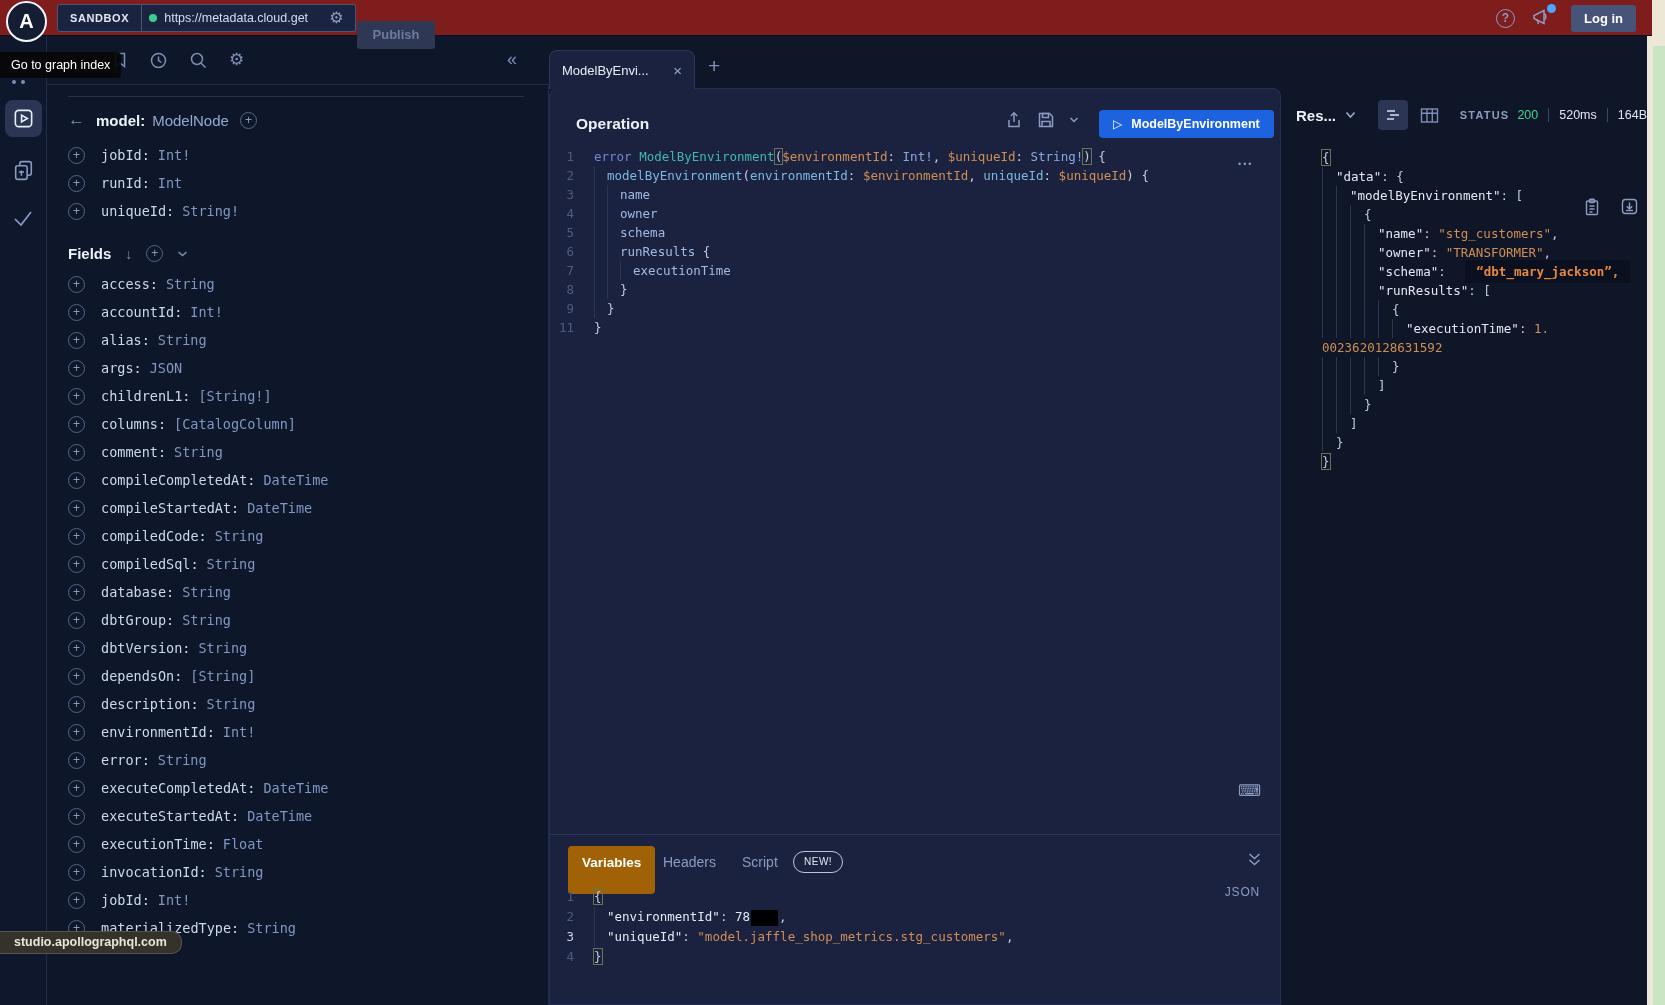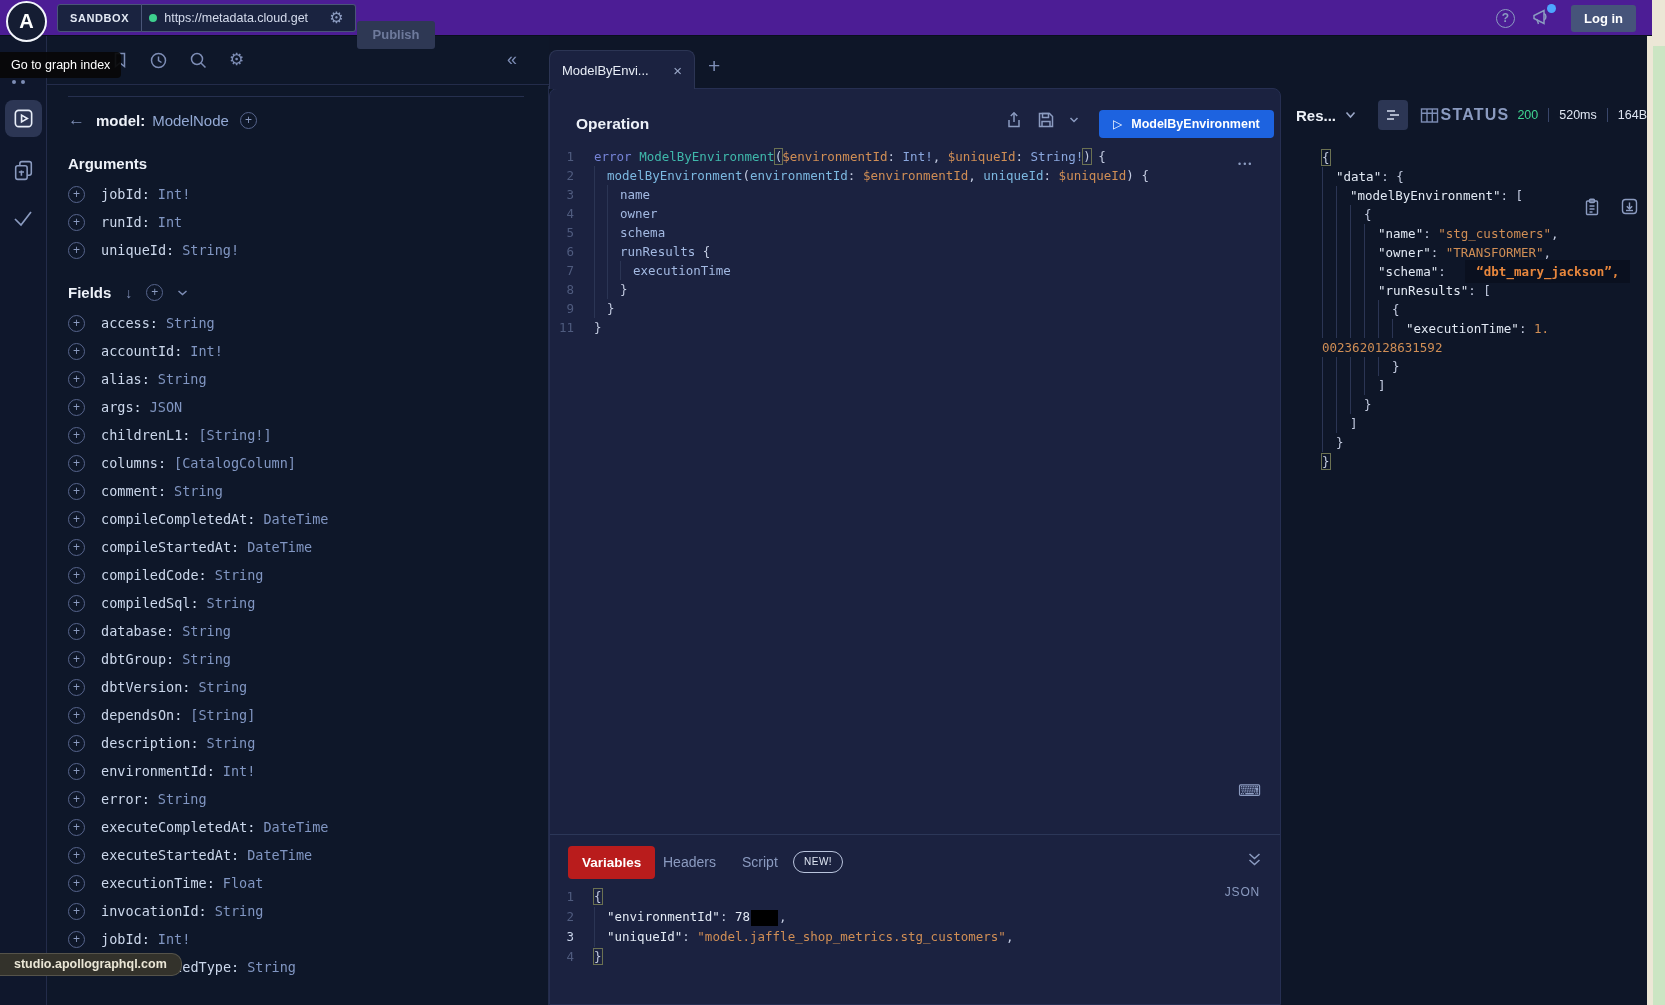--- a/index.html
+++ b/index.html
@@ -8,7 +8,7 @@
   svg { display:block; }
 
   
-  .topbar { position:absolute; left:0; top:0; width:1652px; height:36px; background:#4c1d95; border-bottom:1px solid #0a0f1e; z-index:30; }
+  .topbar { position:absolute; left:0; top:0; width:1652px; height:36px; background:#7f1d1d; border-bottom:1px solid #0a0f1e; z-index:30; }
   .logo { position:absolute; left:6px; top:1px; width:41px; height:41px; border:2.5px solid #f2f5fb; border-radius:50%; background:#151d33; display:flex; align-items:center; justify-content:center; font-weight:bold; font-size:20px; color:#fff; z-index:40; }
   .addr { position:absolute; left:57px; top:4px; height:28px; display:flex; }
   .sandbox-badge { padding:0 12px; border:1px solid #4a5578; border-radius:3px 0 0 3px; background:#1a2340; color:#e3e9f4; font-weight:bold; font-size:11px; letter-spacing:.6px; line-height:26px; }

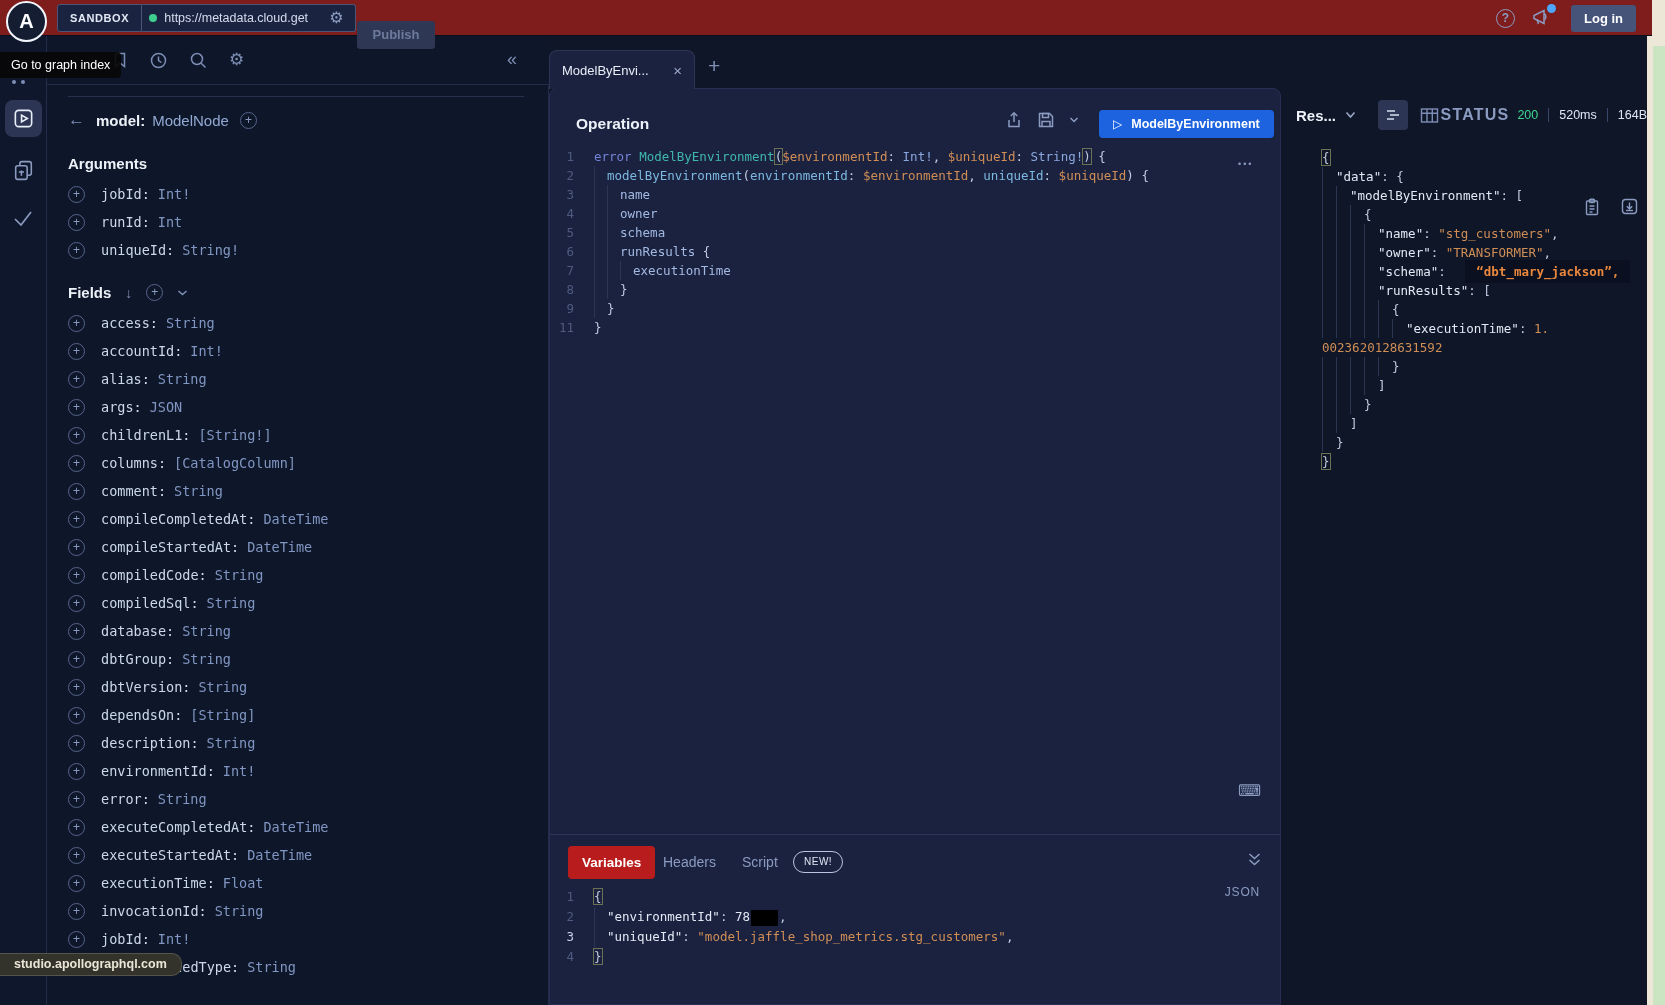--- a/index.html
+++ b/index.html
@@ -98,7 +98,7 @@
   .view-btn { margin-left:22px; width:30px; height:30px; background:#2c3654; border-radius:4px; display:flex; align-items:center; justify-content:center; color:#d5def0; }
   .table-btn { margin-left:12px; color:#7d8db5; }
   .status-group { margin-left:auto; display:flex; align-items:center; }
-  .status-label { font-size:16px; font-weight:bold; letter-spacing:1.2px; color:#8b9bc0; }
+  .status-label { font-size:11px; font-weight:bold; letter-spacing:1.2px; color:#8b9bc0; }
   .status-code { margin-left:8px; font-size:12.5px; color:#3fd793; }
   .vsep { width:1px; height:14px; background:#39466a; margin:0 10px; }
   .meta-val { font-size:12.5px; color:#dfe6f3; }

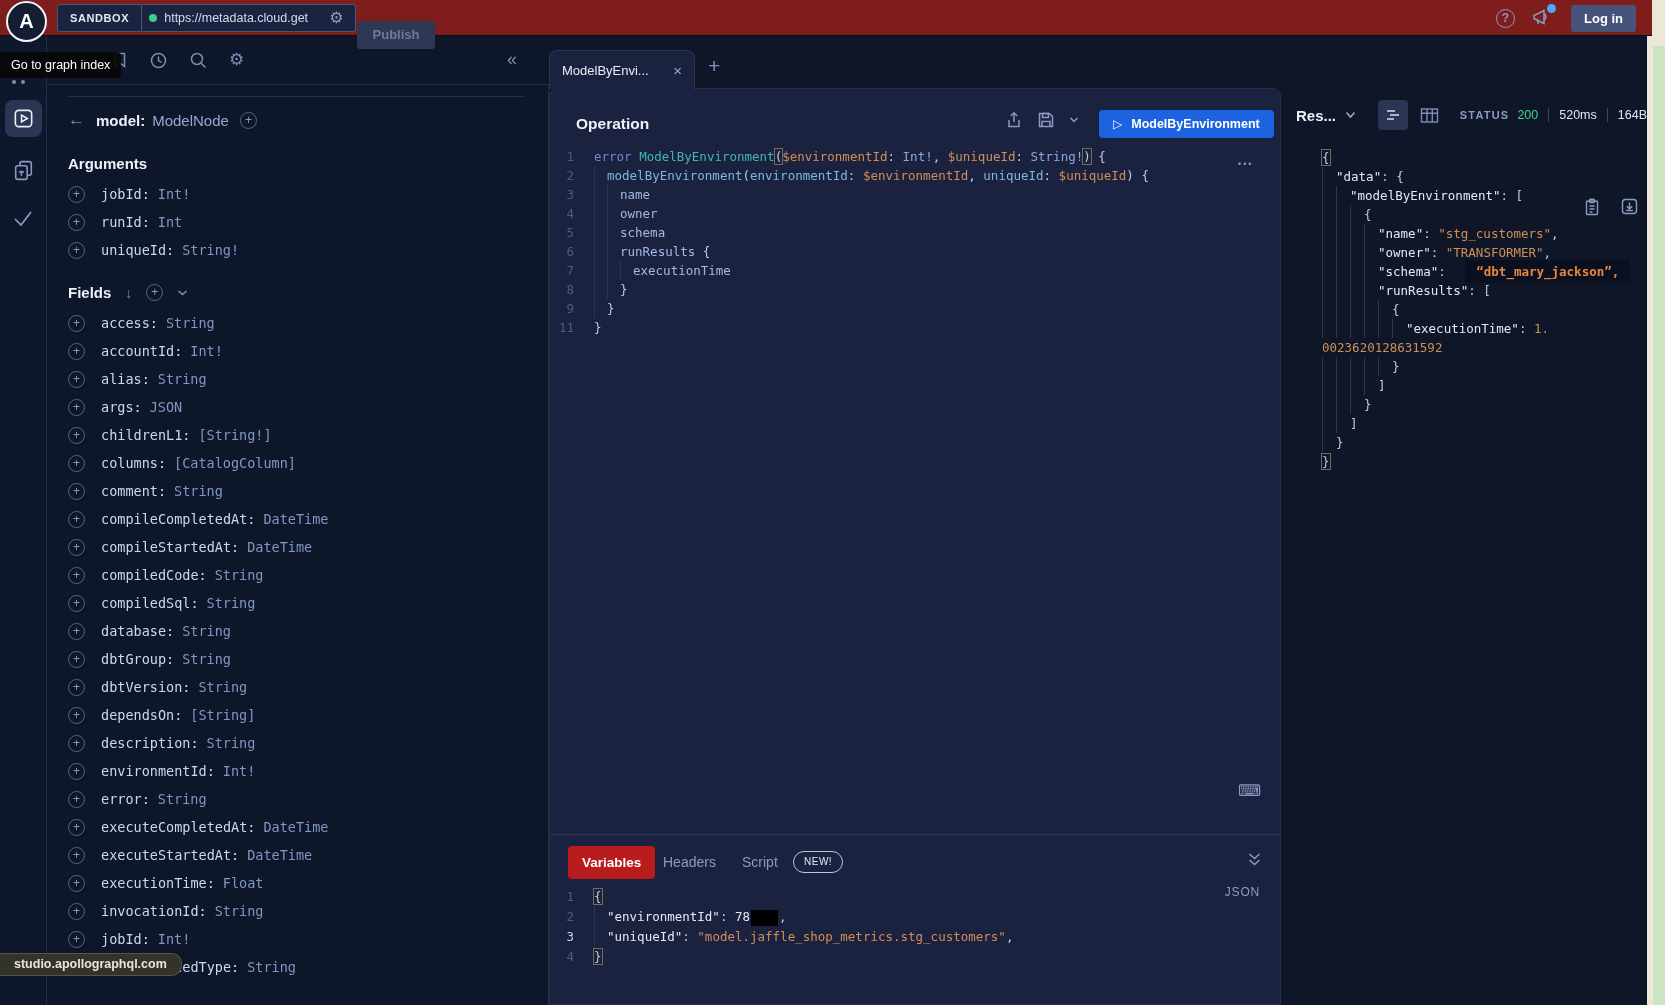--- a/index.html
+++ b/index.html
@@ -199,7 +199,6 @@
     <span class="crumb-type">ModelNode</span>
     <span class="plus-circle">+</span>
   </div>
-  <div class="sec-title">Arguments</div>
   <div class="args-list">
       <div class="doc-row">
         <span class="plus-circle">+</span>

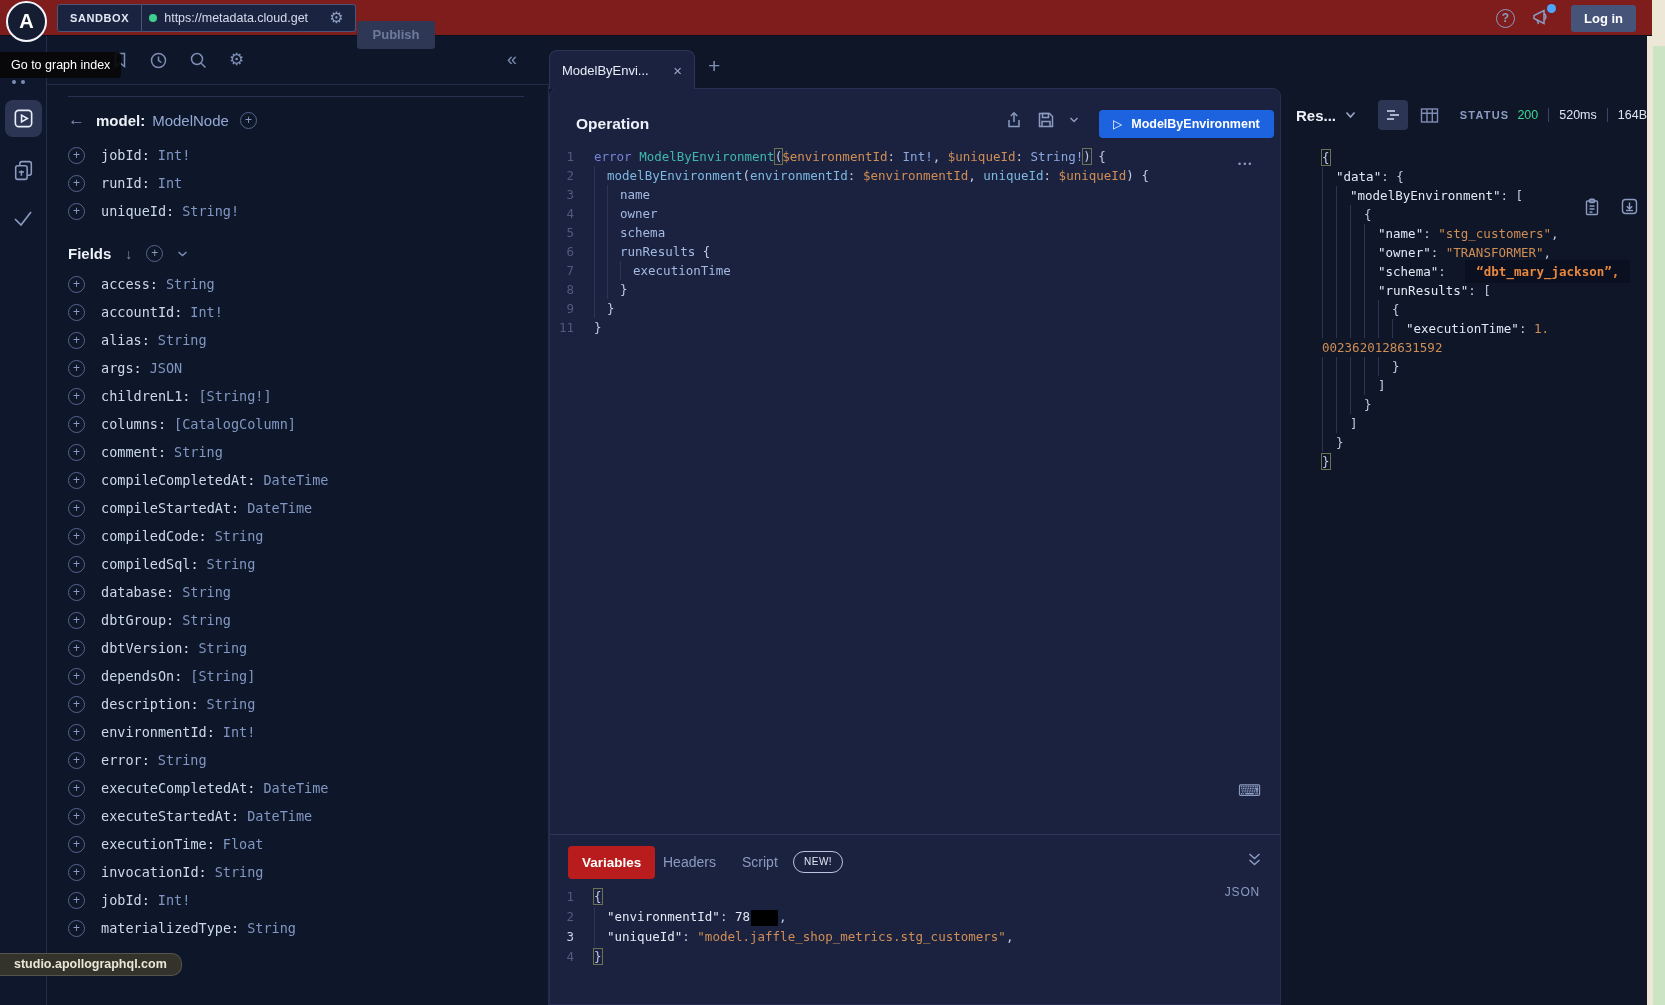--- a/index.html
+++ b/index.html
@@ -84,7 +84,7 @@
   .hl{background:#0a101f;color:#e8873d;font-weight:bold;padding:4px 11px;margin-left:12px;}
 
   
-  .vtab-active { position:absolute; left:18px; top:757px; height:33px; padding:0 14px; background:#b91c1c; border-radius:4px; color:#fff; font-weight:bold; font-size:13.5px; line-height:33px; }
+  .vtab-active { position:absolute; left:18px; top:757px; height:48px; padding:0 14px; background:#a16207; border-radius:4px; color:#fff; font-weight:bold; font-size:13.5px; line-height:33px; }
   .vtab { position:absolute; top:757px; color:#8b9bc0; font-size:14px; line-height:33px; }
   .new-badge { position:absolute; left:243px; top:762px; height:22px; padding:0 10px; border:1.5px solid #b9c4dd; border-radius:12px; color:#dfe6f3; font-size:10px; font-weight:normal; letter-spacing:.5px; line-height:19px; }
   .collapse-chevrons { position:absolute; left:697px; top:762px; color:#8b9bc0; }

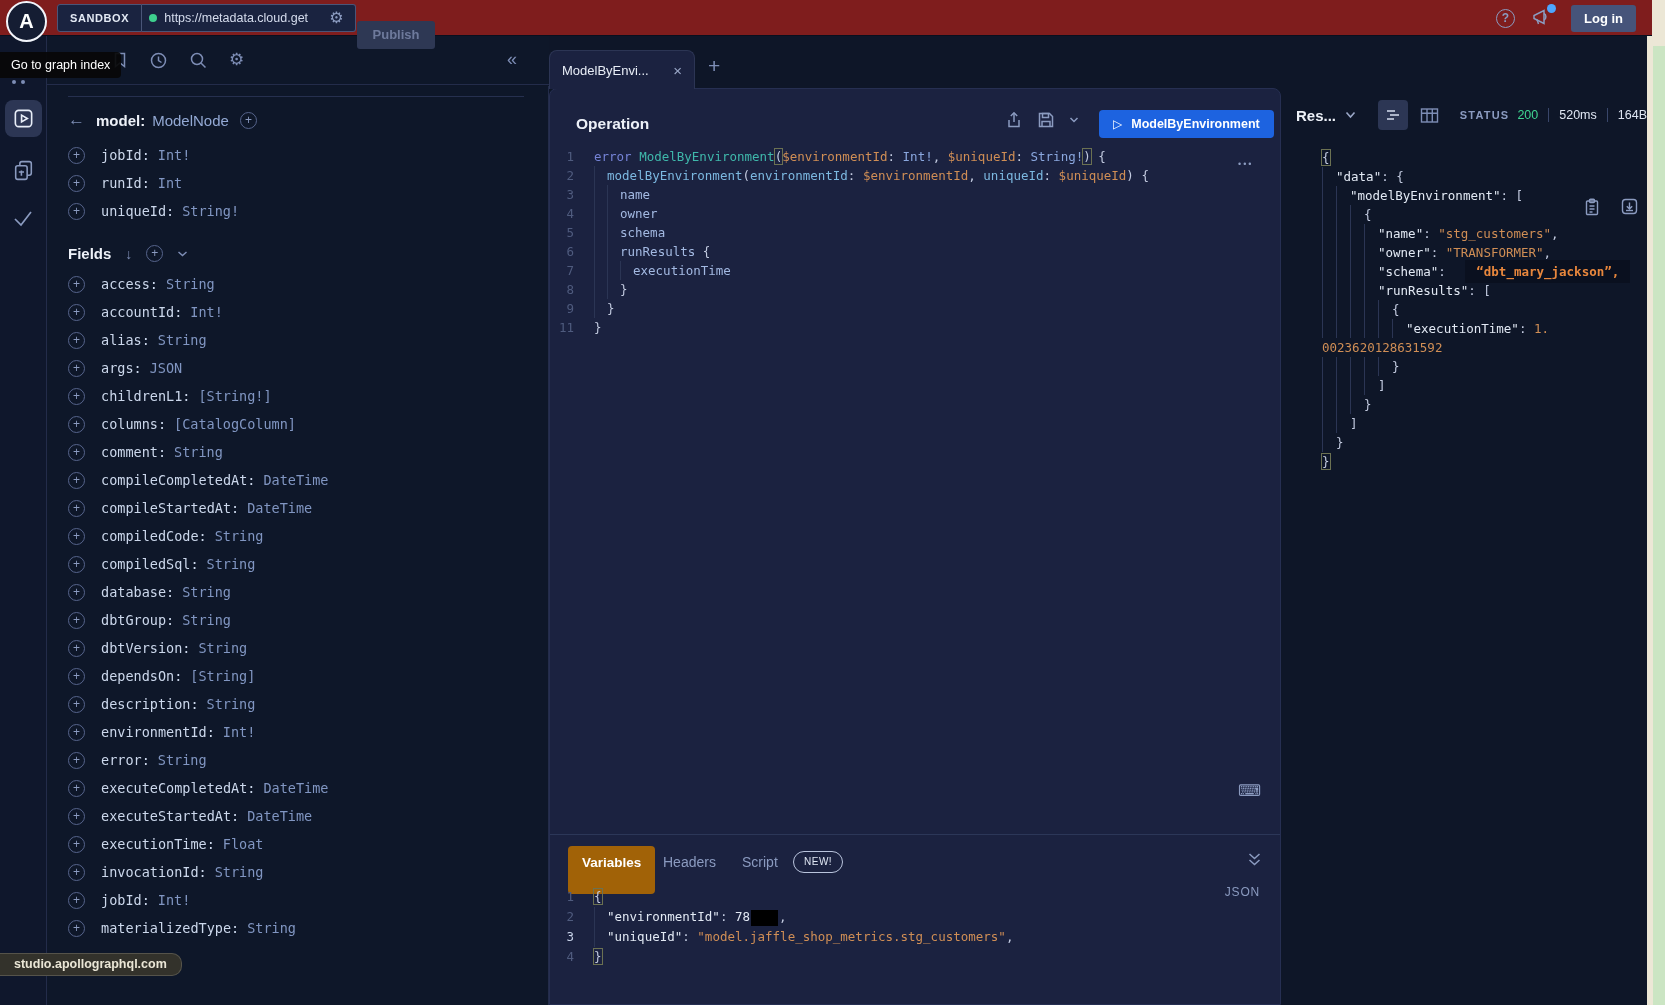--- a/index.html
+++ b/index.html
@@ -110,7 +110,7 @@
   
   .right-strip { position:absolute; left:1647px; top:0; width:18px; height:1005px; background:#cbe5c3; box-shadow:inset 6px 0 0 #ece7d6; }
   .right-strip::before { content:""; position:absolute; left:0; top:0; width:18px; height:46px; background:#ece7d6; }
-  .status-pill { position:absolute; left:0; top:953px; height:23px; padding:0 14px; background:#33322b; border:1px solid #55534a; border-left:none; border-radius:0 10px 10px 0; color:#eae6d6; font-weight:bold; font-size:12.5px; line-height:21px; z-index:70; }
+  .status-pill { position:absolute; left:0; top:931px; height:23px; padding:0 14px; background:#33322b; border:1px solid #55534a; border-left:none; border-radius:0 10px 10px 0; color:#eae6d6; font-weight:bold; font-size:12.5px; line-height:21px; z-index:70; }
 </style>
 </head>
 <body>

